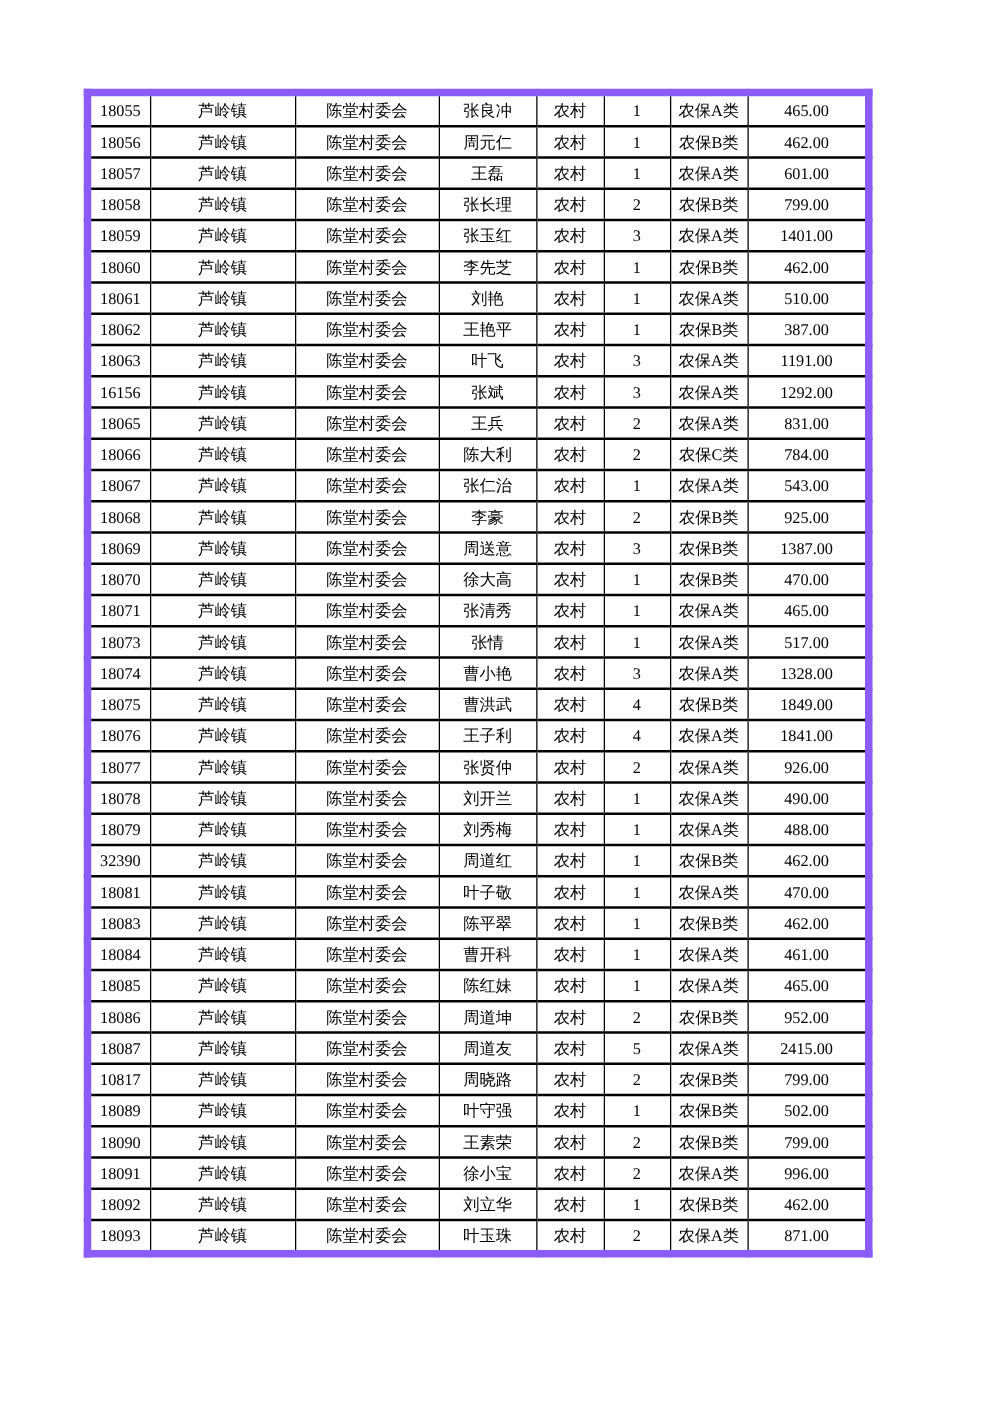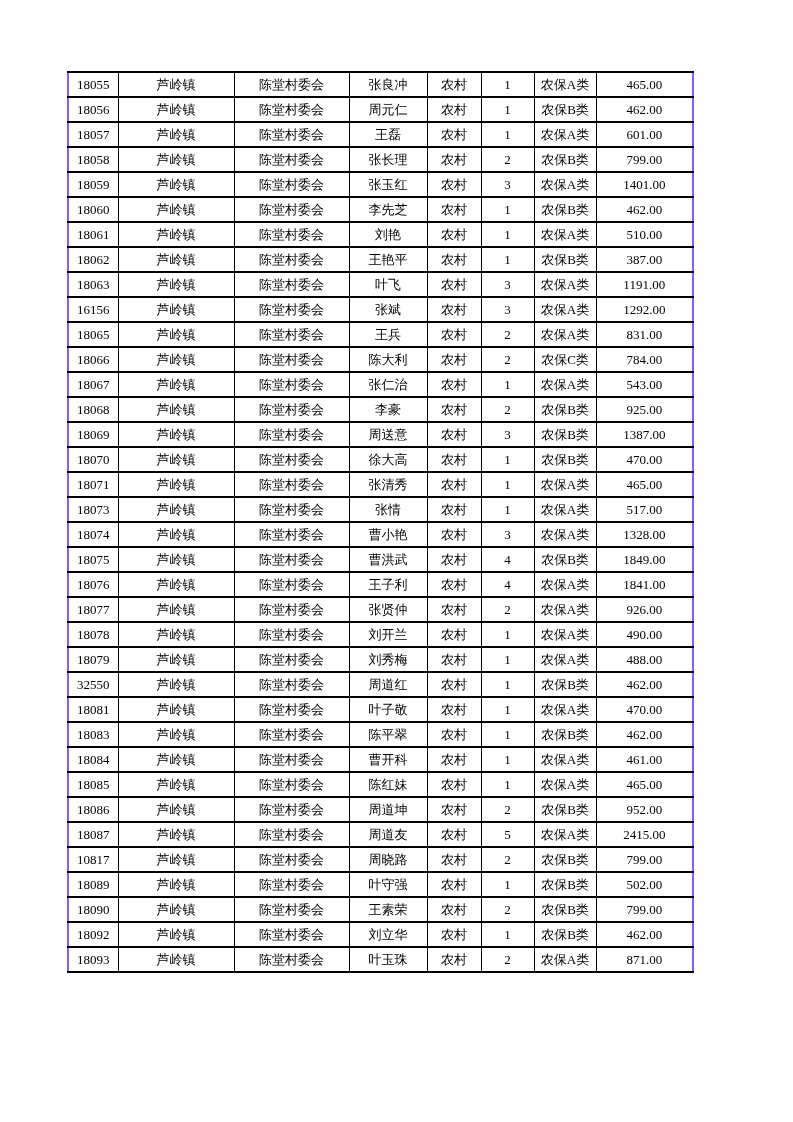--- a/index.html
+++ b/index.html
@@ -25,7 +25,7 @@
     font-family: "Liberation Serif", "DejaVu Serif", serif;
     font-size: 13px;
     color: #000000;
-    border: 2px solid #8b5cf6;
+    border: 6px solid #8b5cf6;
   }
   table.roster td {
     border-left: 1px solid #000000;

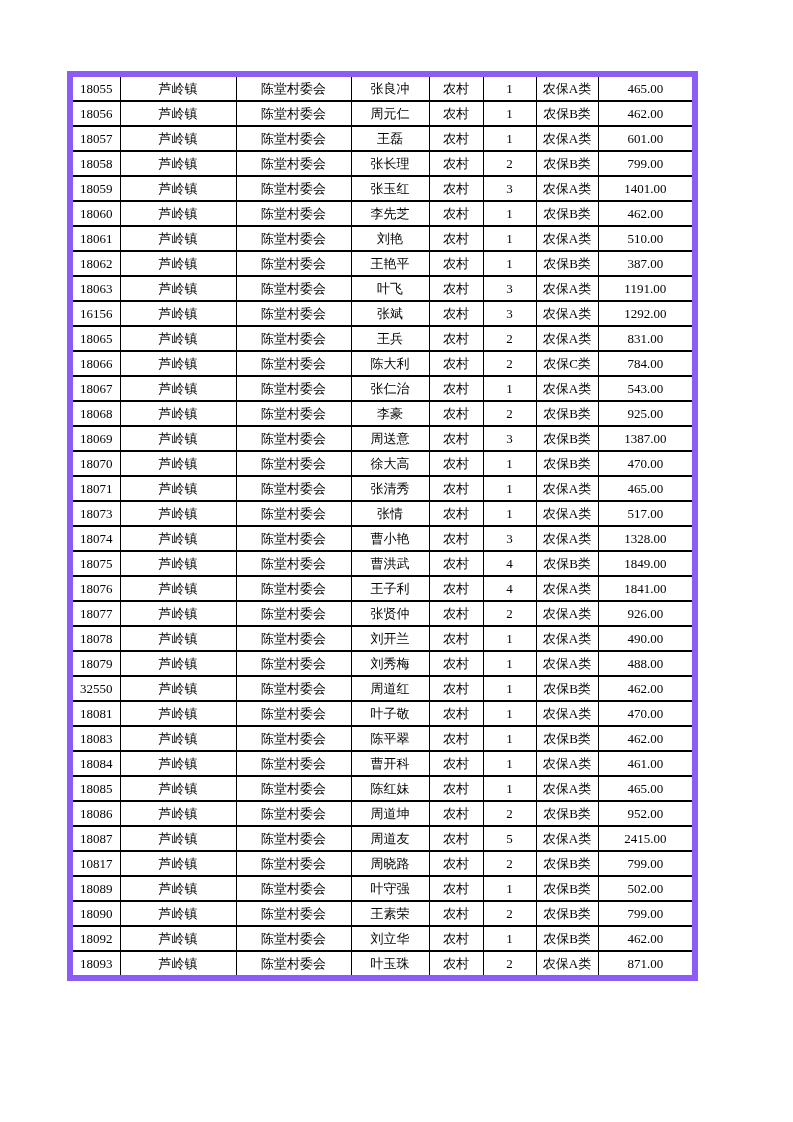--- a/index.html
+++ b/index.html
@@ -299,7 +299,7 @@
             <td>488.00</td>
           </tr>
           <tr>
-            <td>32550</td>
+            <td>32390</td>
             <td>芦岭镇</td>
             <td>陈堂村委会</td>
             <td>周道红</td>

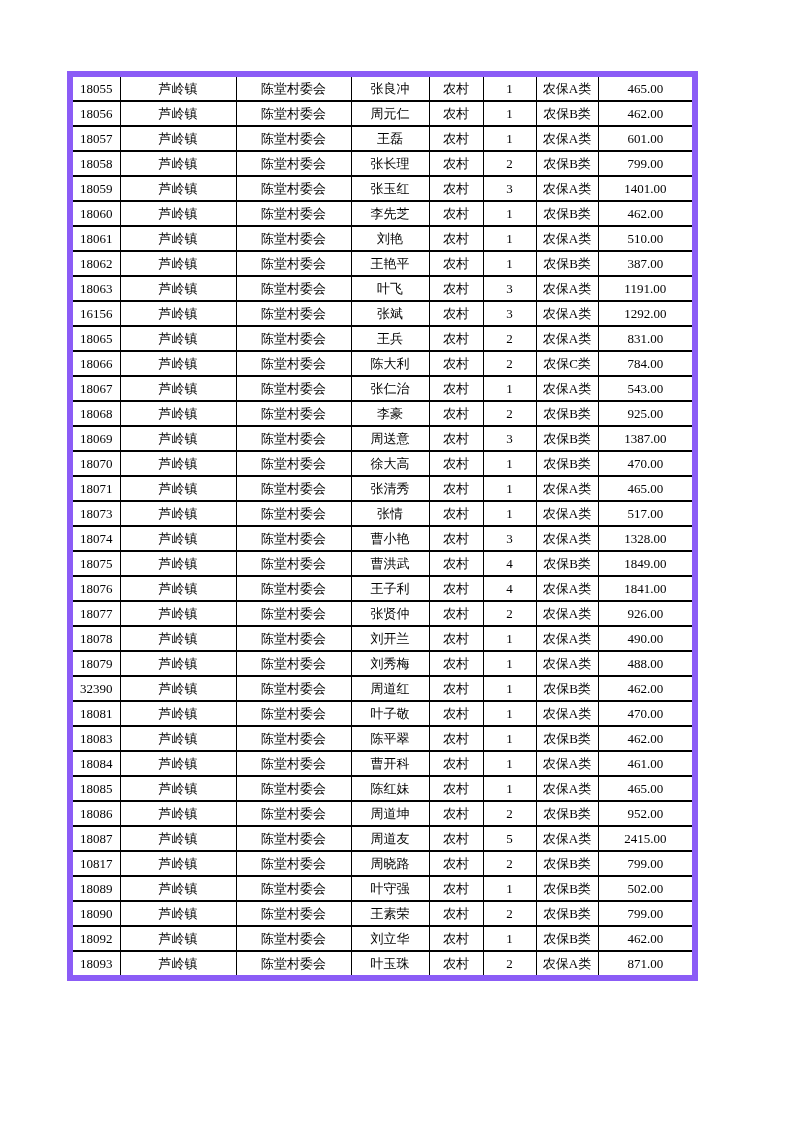--- a/index.html
+++ b/index.html
@@ -399,6 +399,16 @@
             <td>799.00</td>
           </tr>
           <tr>
+            <td>18091</td>
+            <td>芦岭镇</td>
+            <td>陈堂村委会</td>
+            <td>徐小宝</td>
+            <td>农村</td>
+            <td>2</td>
+            <td>农保A类</td>
+            <td>996.00</td>
+          </tr>
+          <tr>
             <td>18092</td>
             <td>芦岭镇</td>
             <td>陈堂村委会</td>

